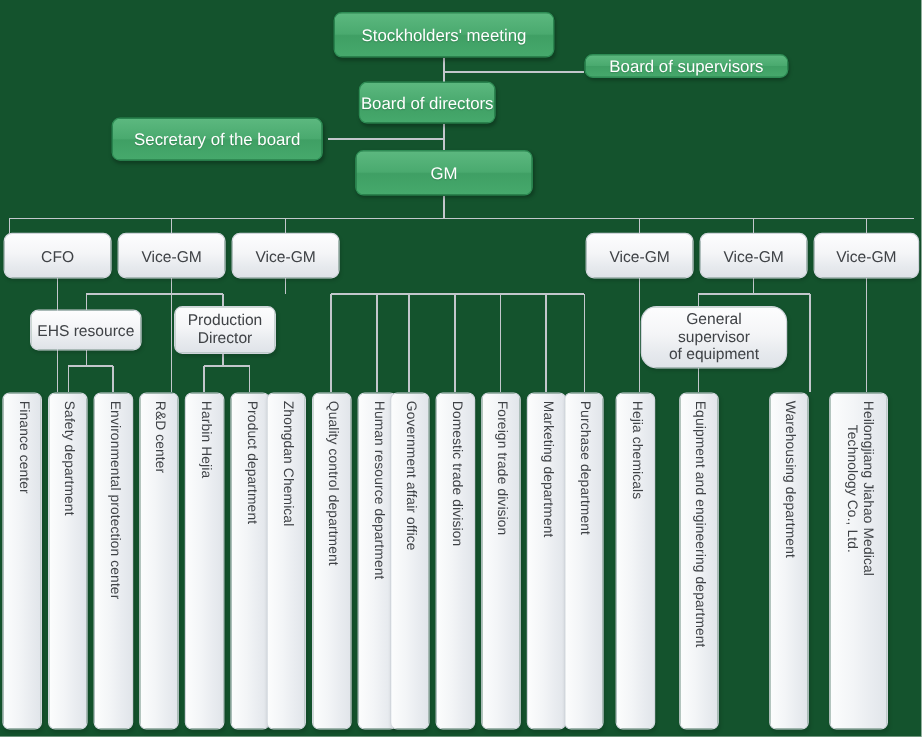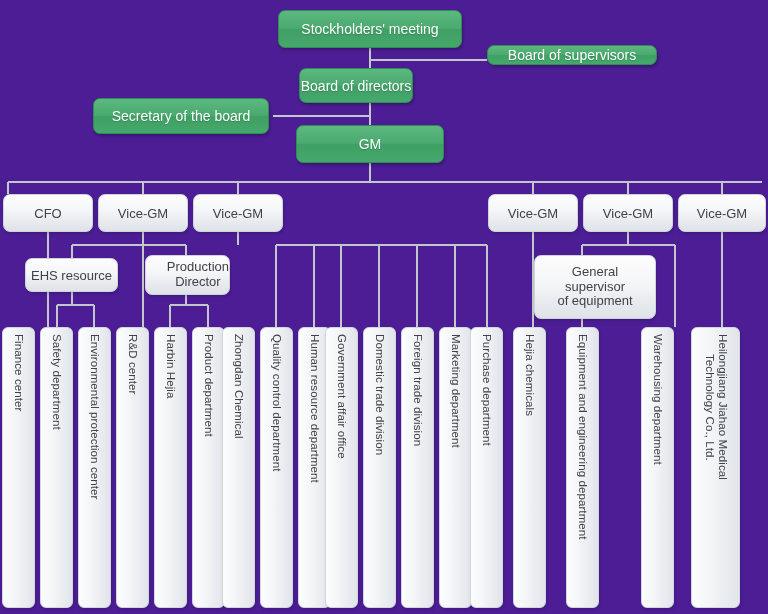--- a/index.html
+++ b/index.html
@@ -15,7 +15,7 @@
     width: 768px;
     height: 614px;
     overflow: hidden;
-    background: #4c1d95;
+    background: #14532d;
   }
   .conn-layer {
     position: absolute;

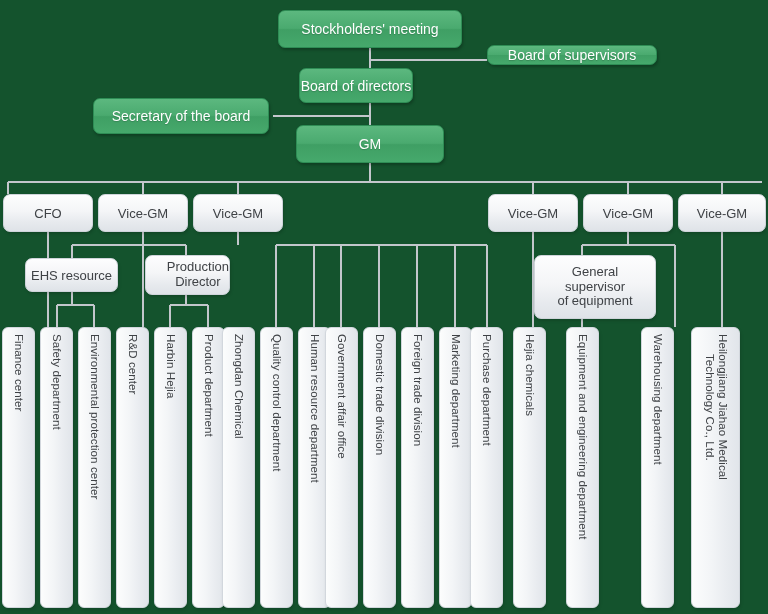--- a/index.html
+++ b/index.html
@@ -162,7 +162,7 @@
       <div class="node gray" style="left: 25px; top: 258px; width: 93px; height: 34px;">
         <span style="white-space: pre;">EHS resource</span>
       </div>
-      <div class="node gray two-line" style="left: 145px; top: 255px; width: 85px; height: 40px; justify-content: flex-end;">
+      <div class="node gray two-line" style="left: 145px; top: 255px; width: 85px; height: 40px;">
         <span style="white-space: pre;">Production
 Director</span>
       </div>

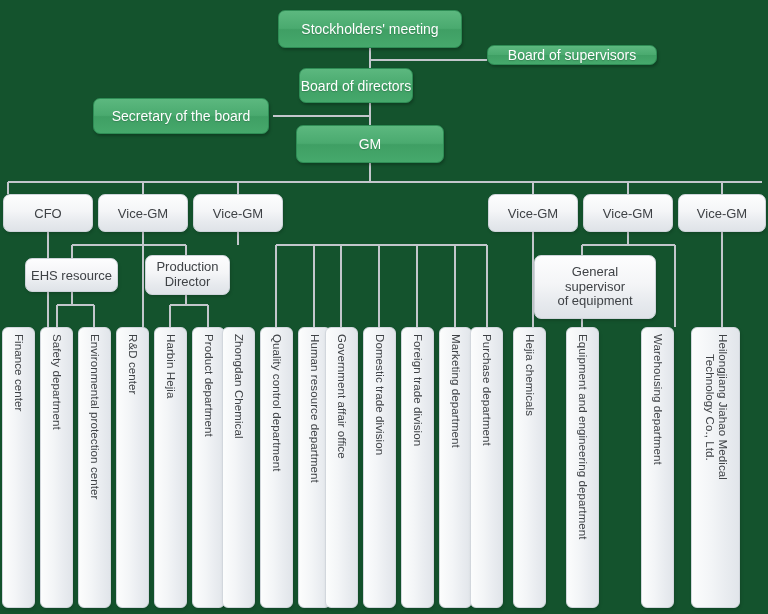--- a/index.html
+++ b/index.html
@@ -166,7 +166,7 @@
         <span style="white-space: pre;">Production
 Director</span>
       </div>
-      <div class="node gray three-line" style="left: 534px; top: 255px; width: 122px; height: 64px;">
+      <div class="node gray three-line" style="left: 534px; top: 255px; width: 122px; height: 52px; border-radius: 13px;">
         <span style="white-space: pre;">General
 supervisor
 of equipment</span>

